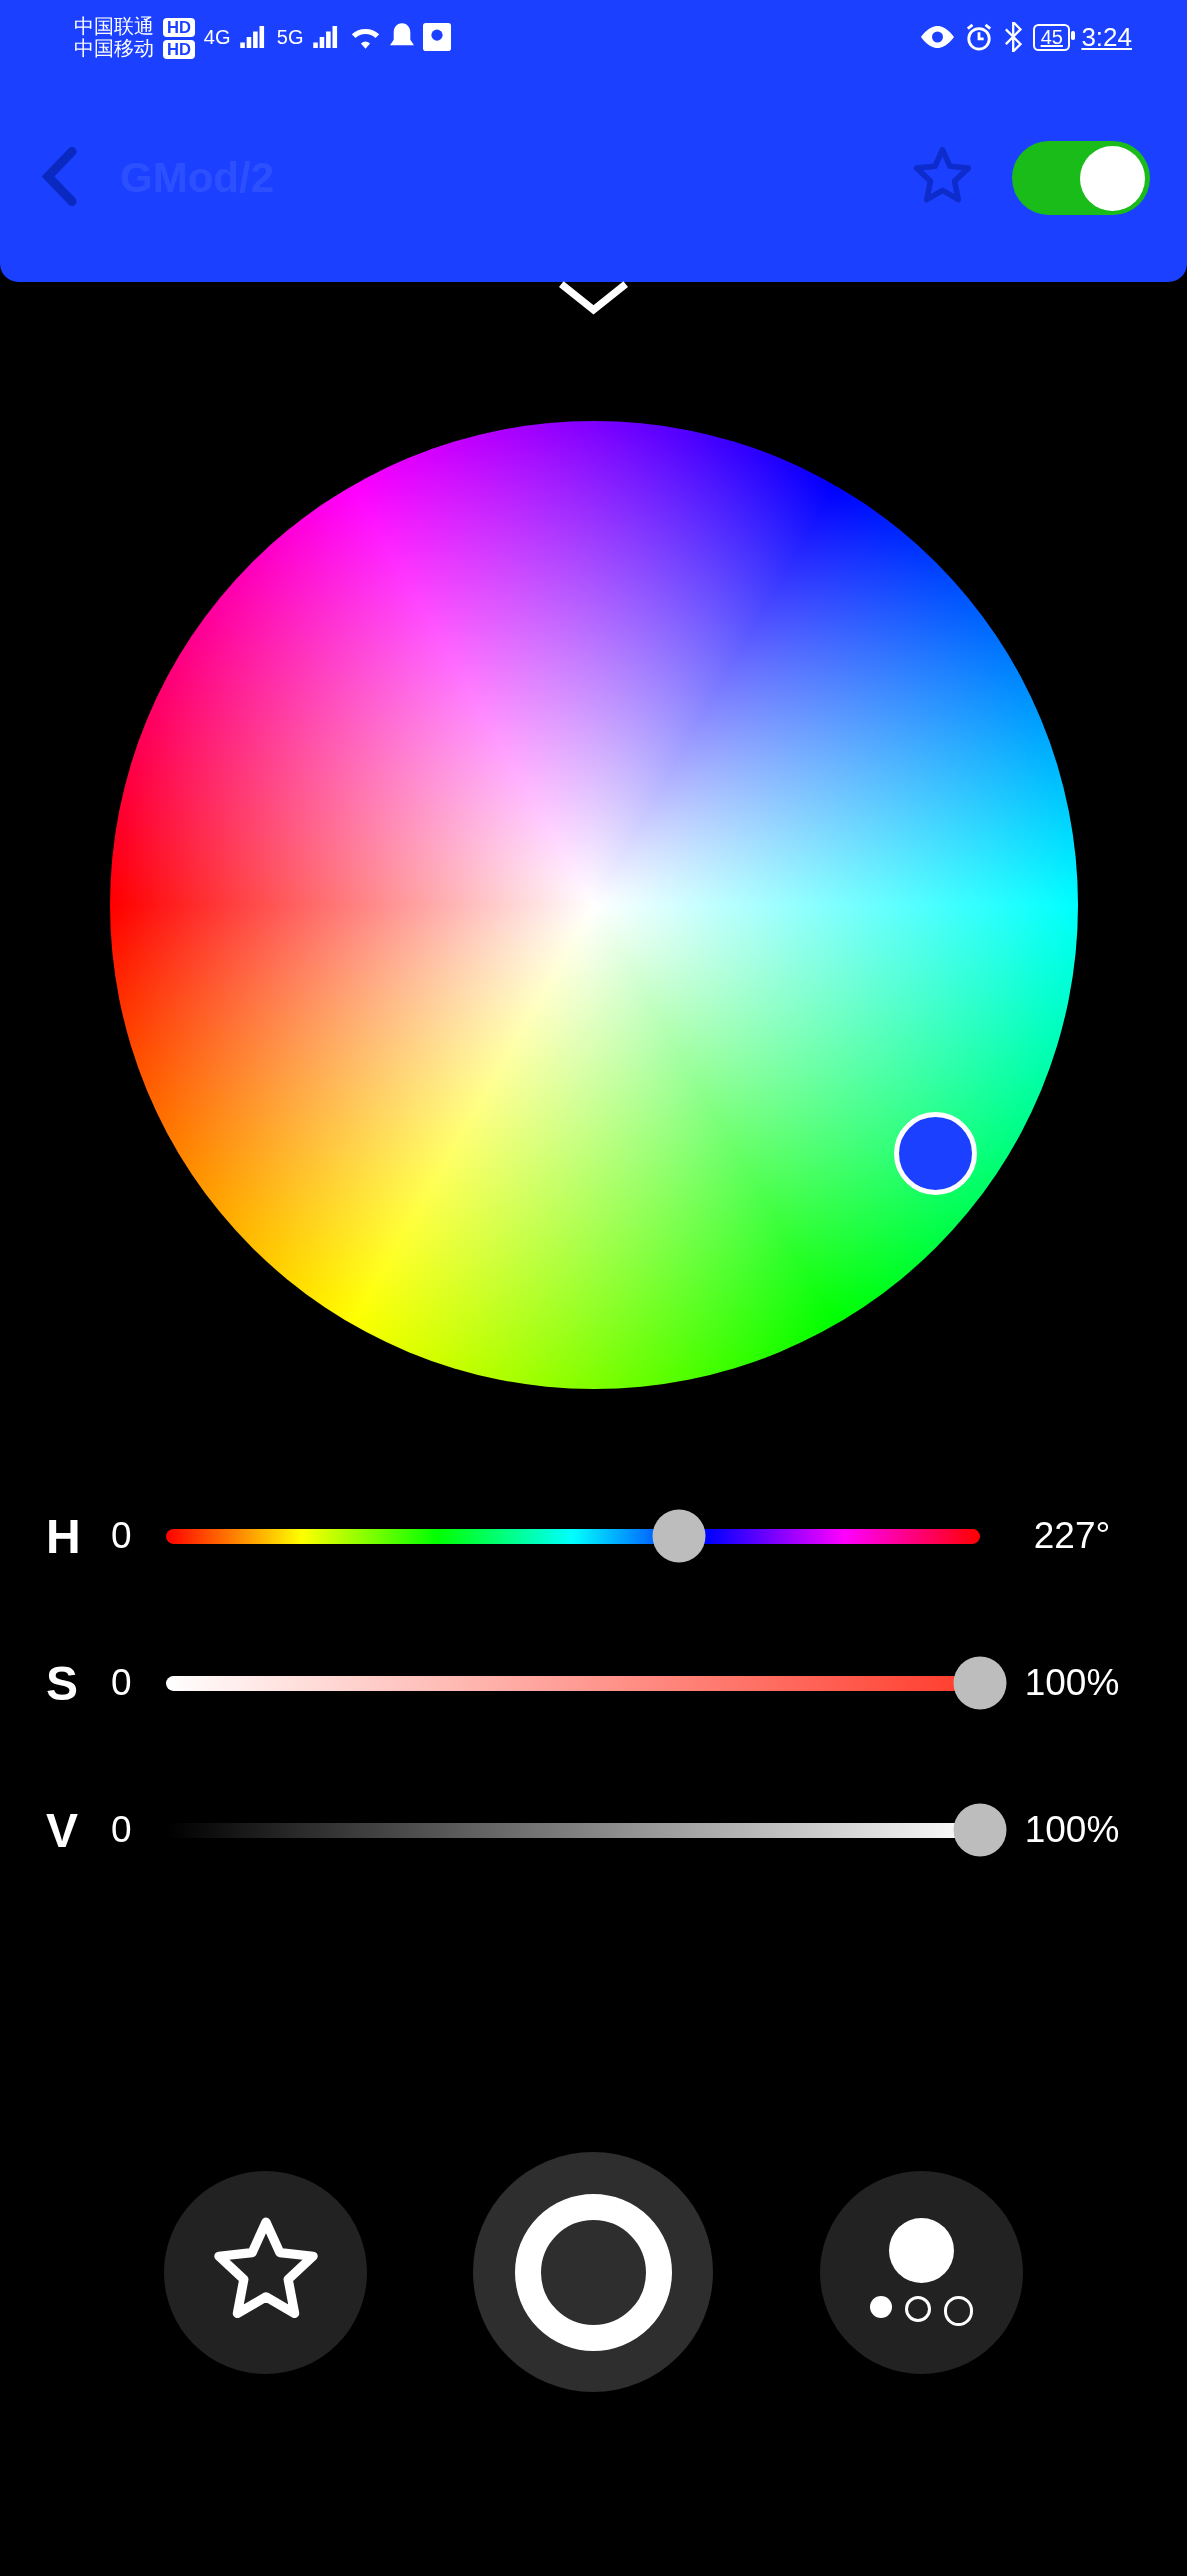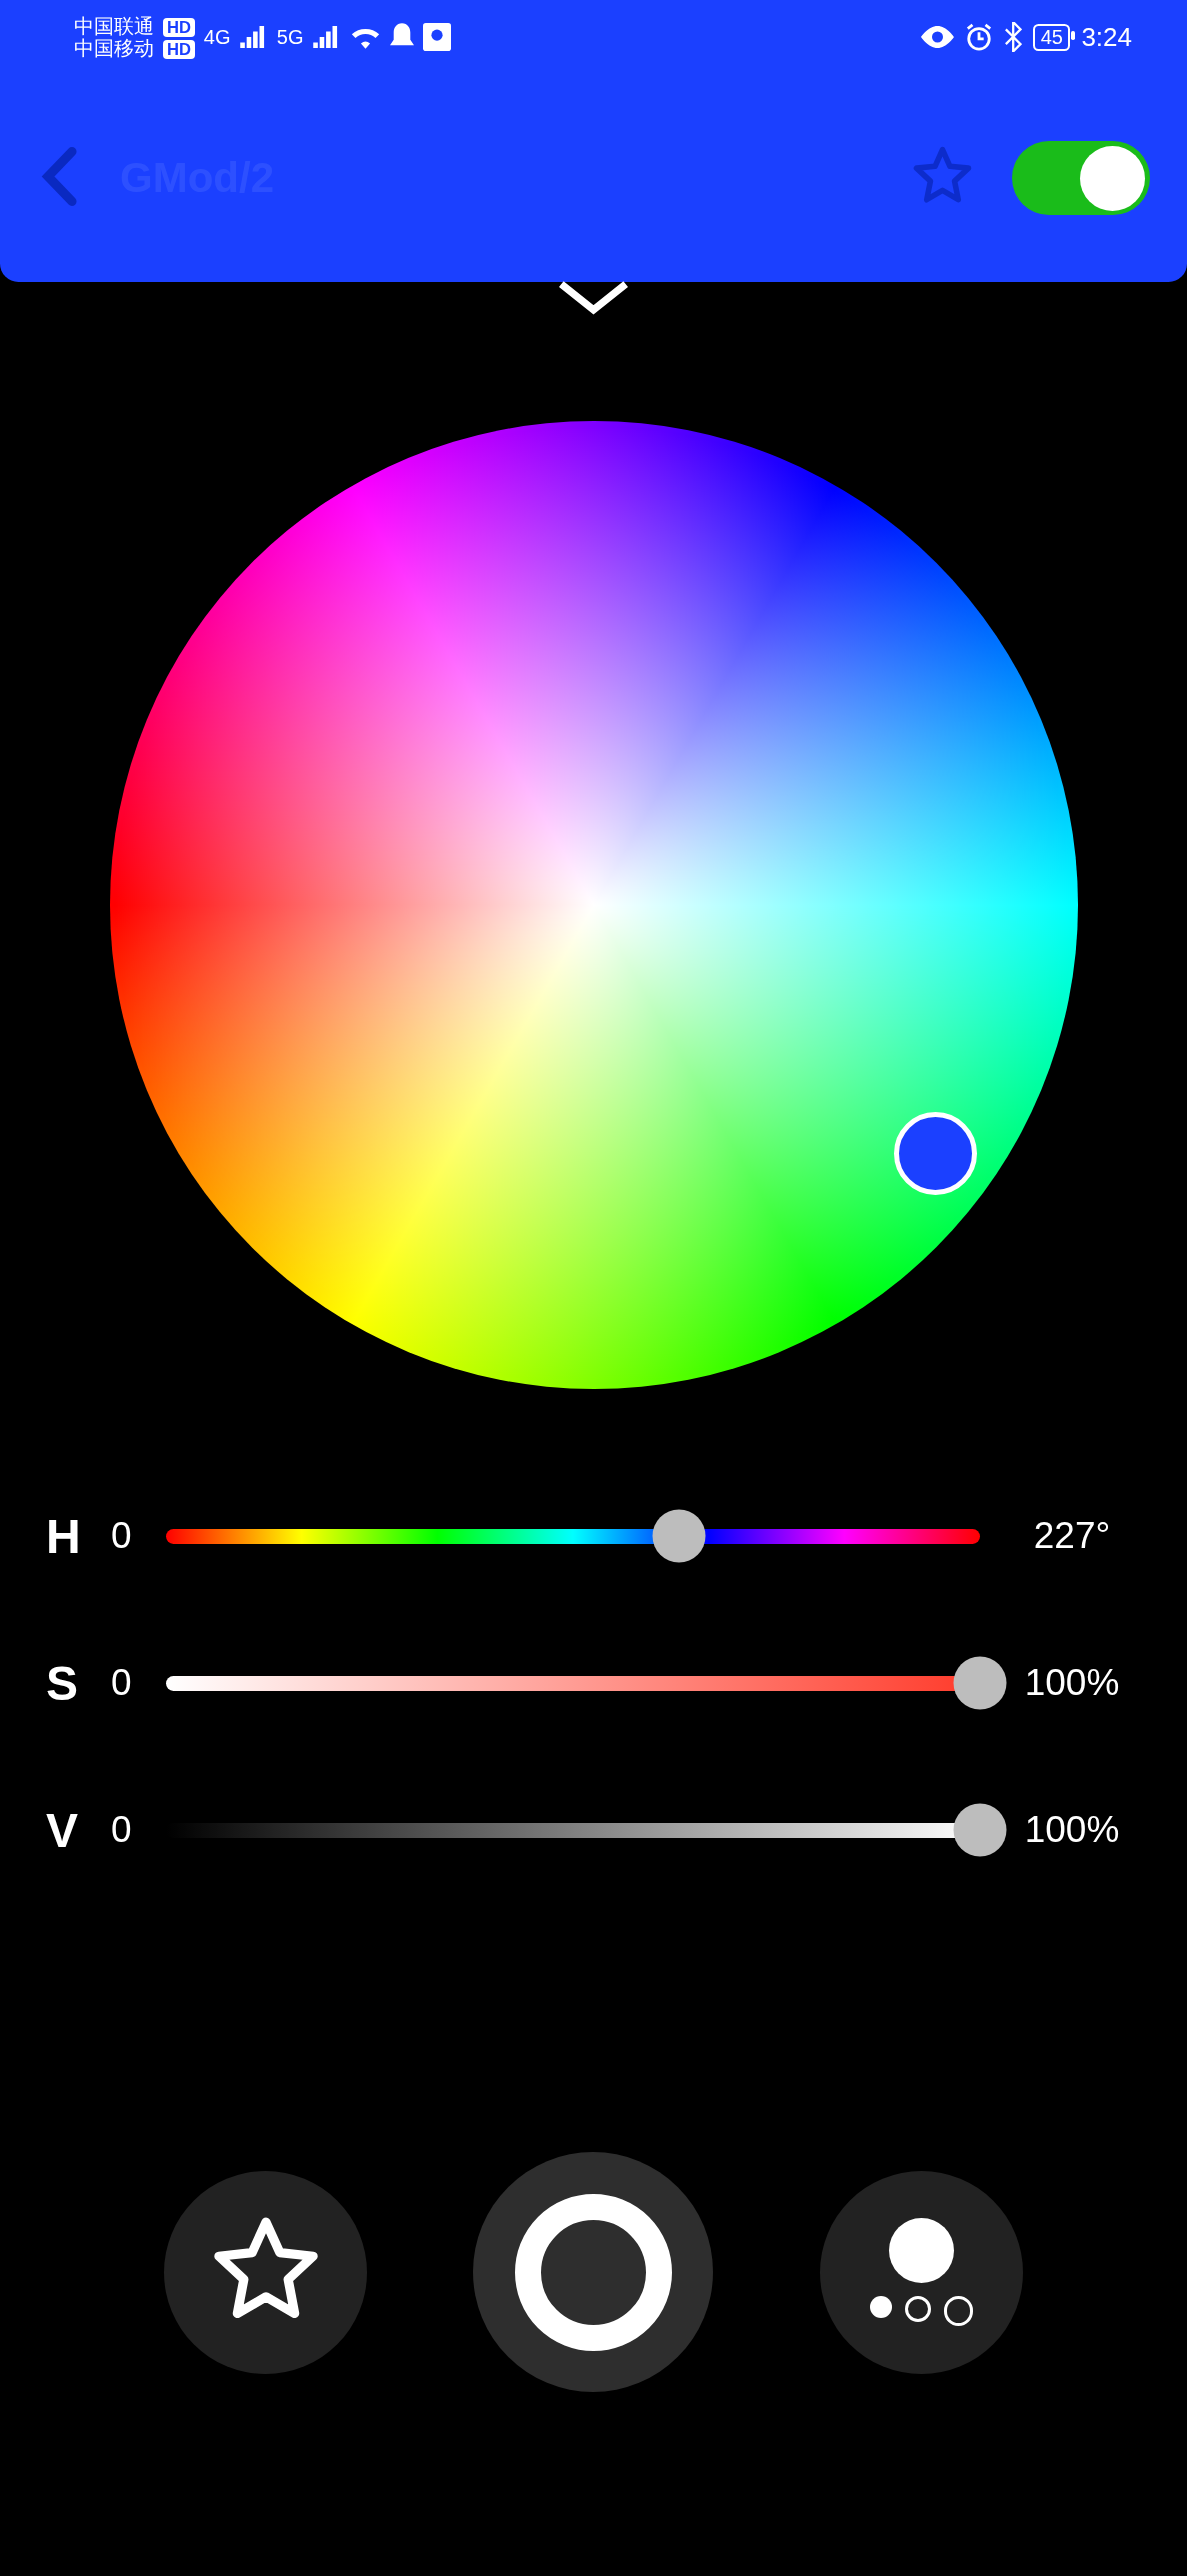--- a/index.html
+++ b/index.html
@@ -24,7 +24,7 @@
   .statusbar .left { display: flex; align-items: center; gap: 9.2px; font-size: 20px;}
   .statusbar .left .carriers { display:flex; flex-direction:column; line-height:1.1;}
   .statusbar .hd { background:#fff; color:#1b40ff; border-radius:4px; padding:0 3.7px; font-weight:bold; font-size:16.6px; margin-left:3.7px;}
-  .statusbar .right { display:flex; align-items:center; gap:11px; font-size:26px;}
+  .statusbar .right { display:flex; align-items:center; gap:11px; font-size:26px;text-decoration:underline;}
   .statusbar .batt { border:2.8px solid #fff; border-radius:5.5px; padding:0 5.5px; font-size:20px; position:relative;}
   .statusbar .batt::after{content:"";position:absolute;right:-6.5px;top:5.5px;width:3.7px;height:9.2px;background:#fff;border-radius:1.8px;}
   .statusbar svg { fill:#fff; }

